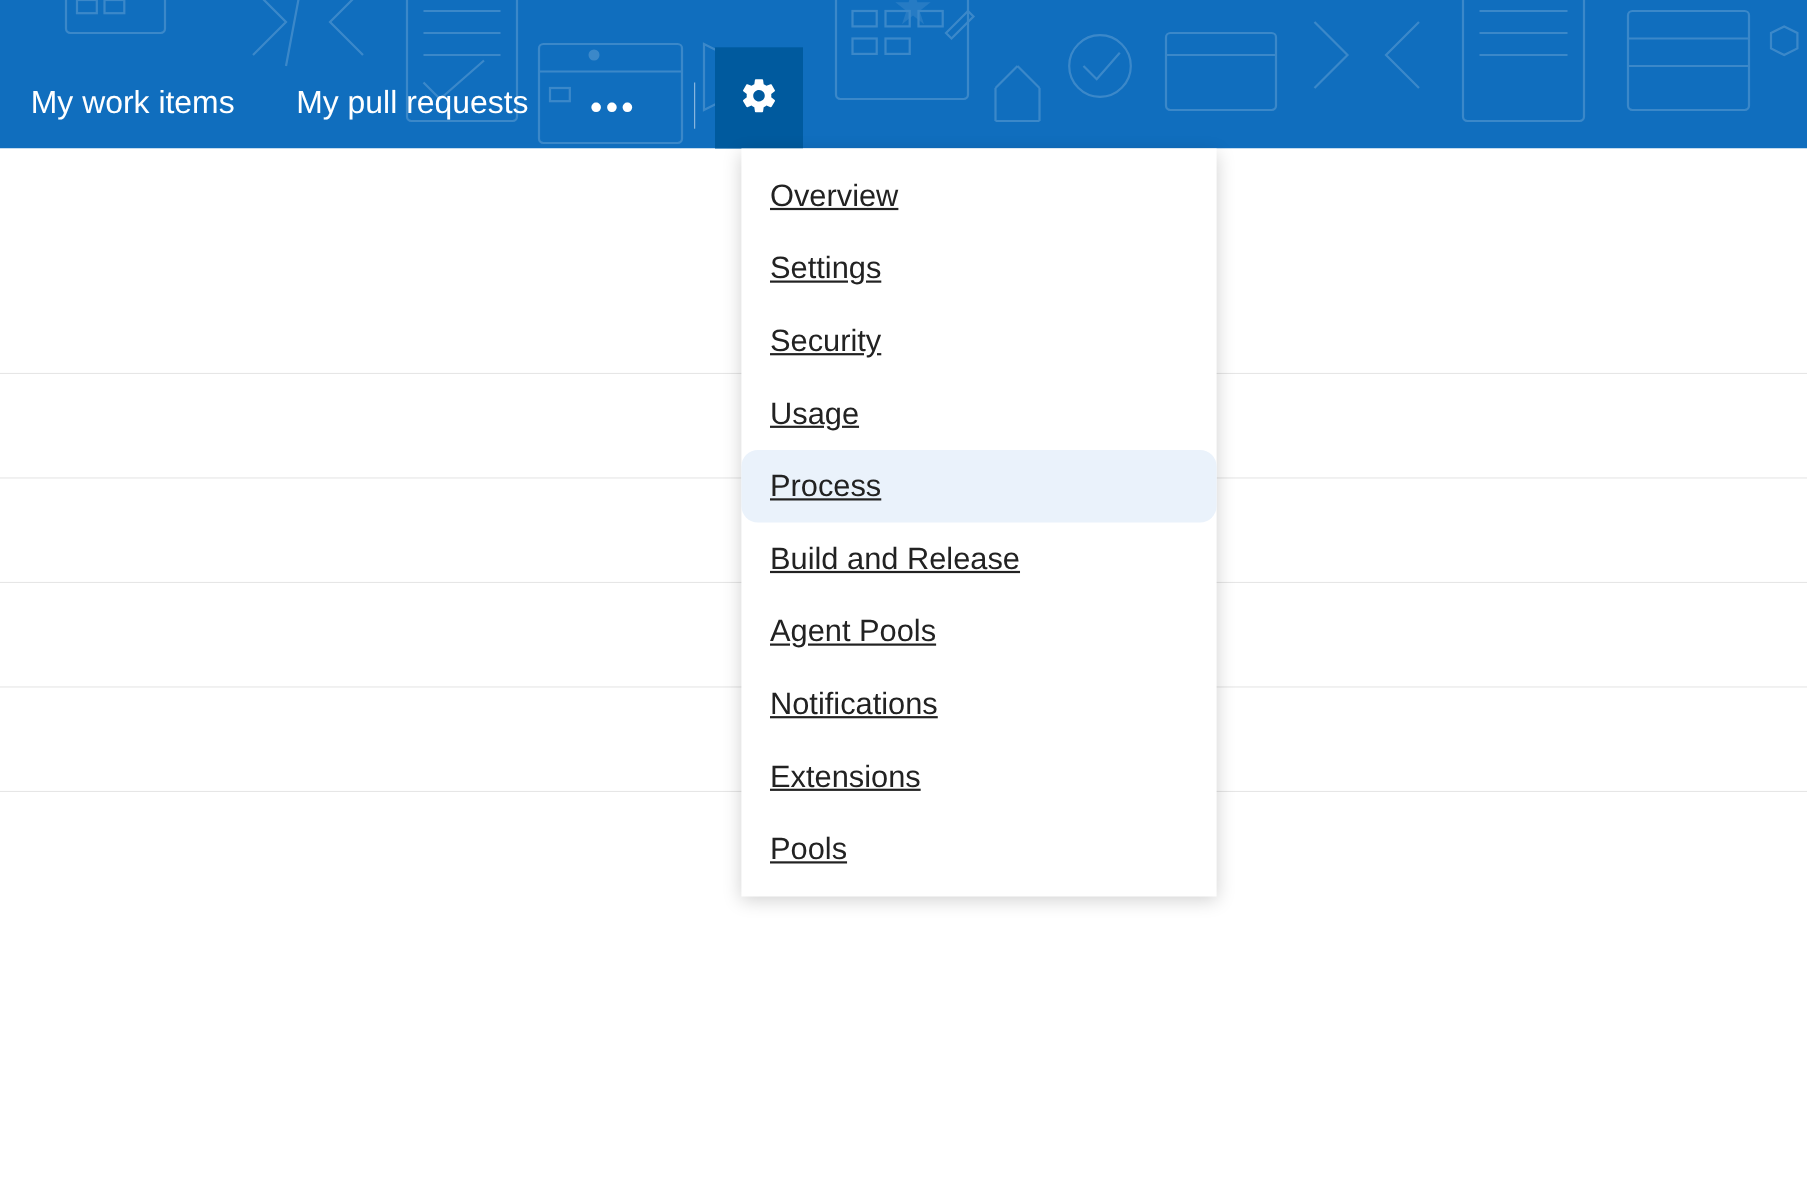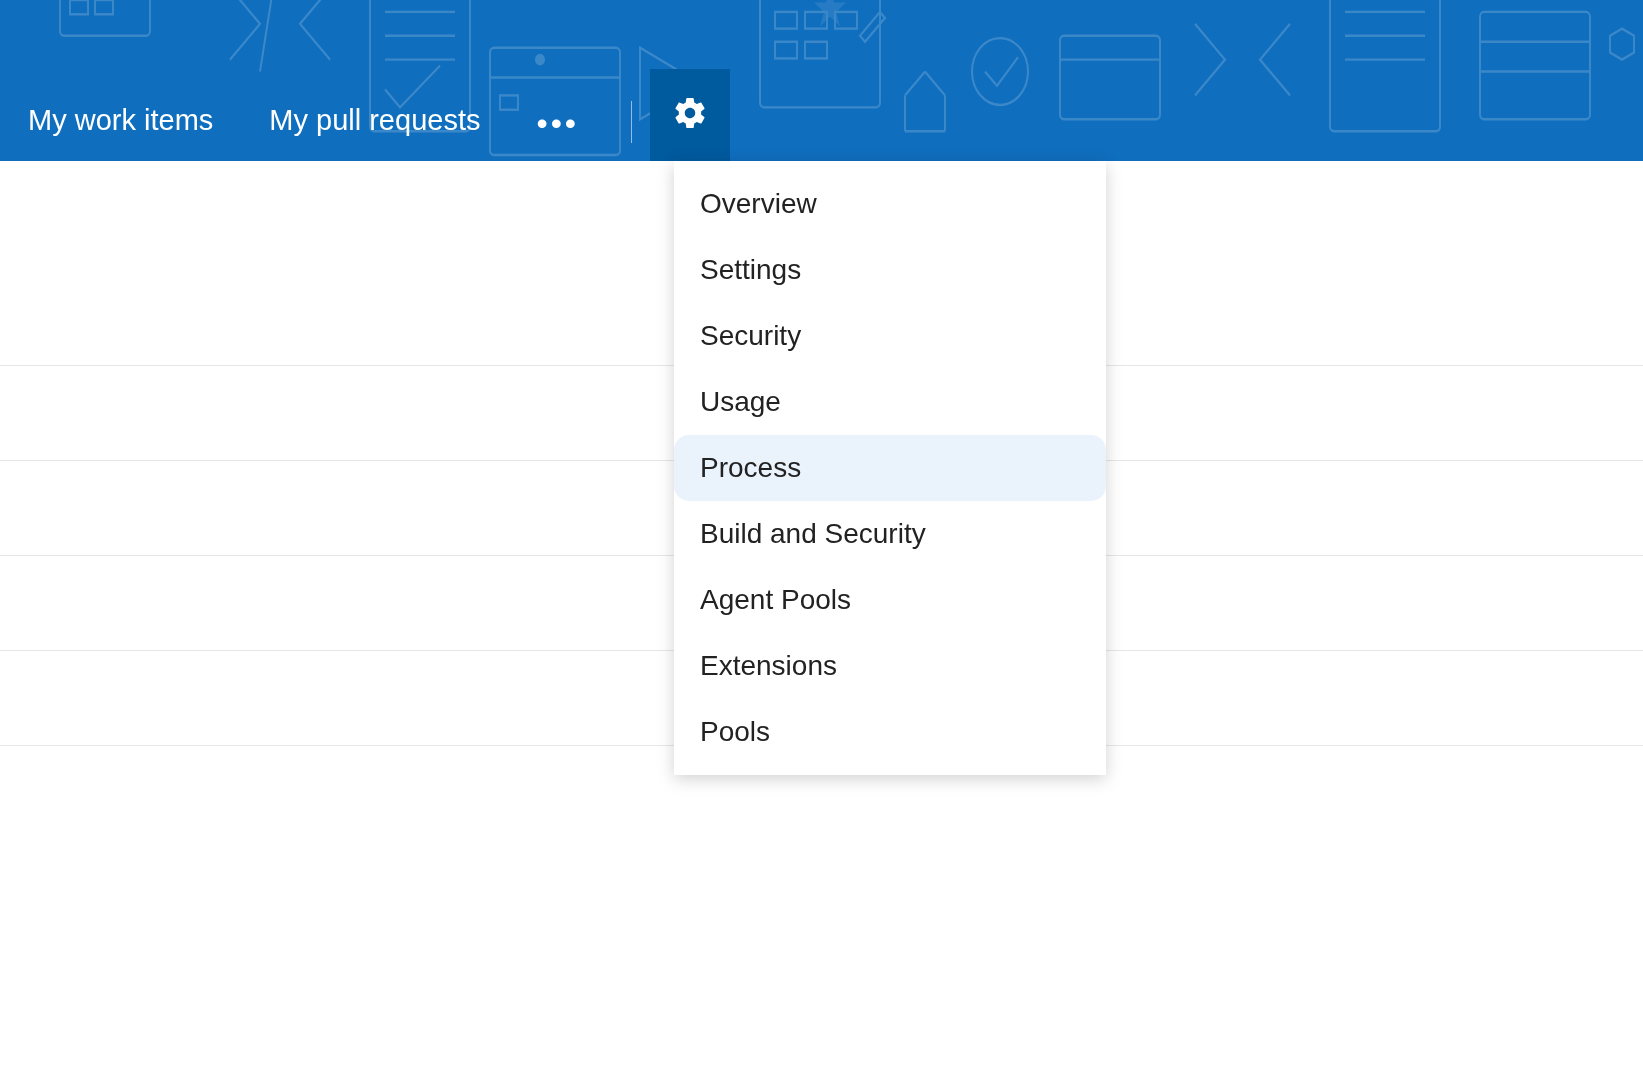--- a/index.html
+++ b/index.html
@@ -16,7 +16,7 @@
     }
     .header-bar {
       background: #106ebe;
-      height: 161px;
+      height: 135px;
       display: flex;
       align-items: flex-end;
       padding-bottom: 12px;

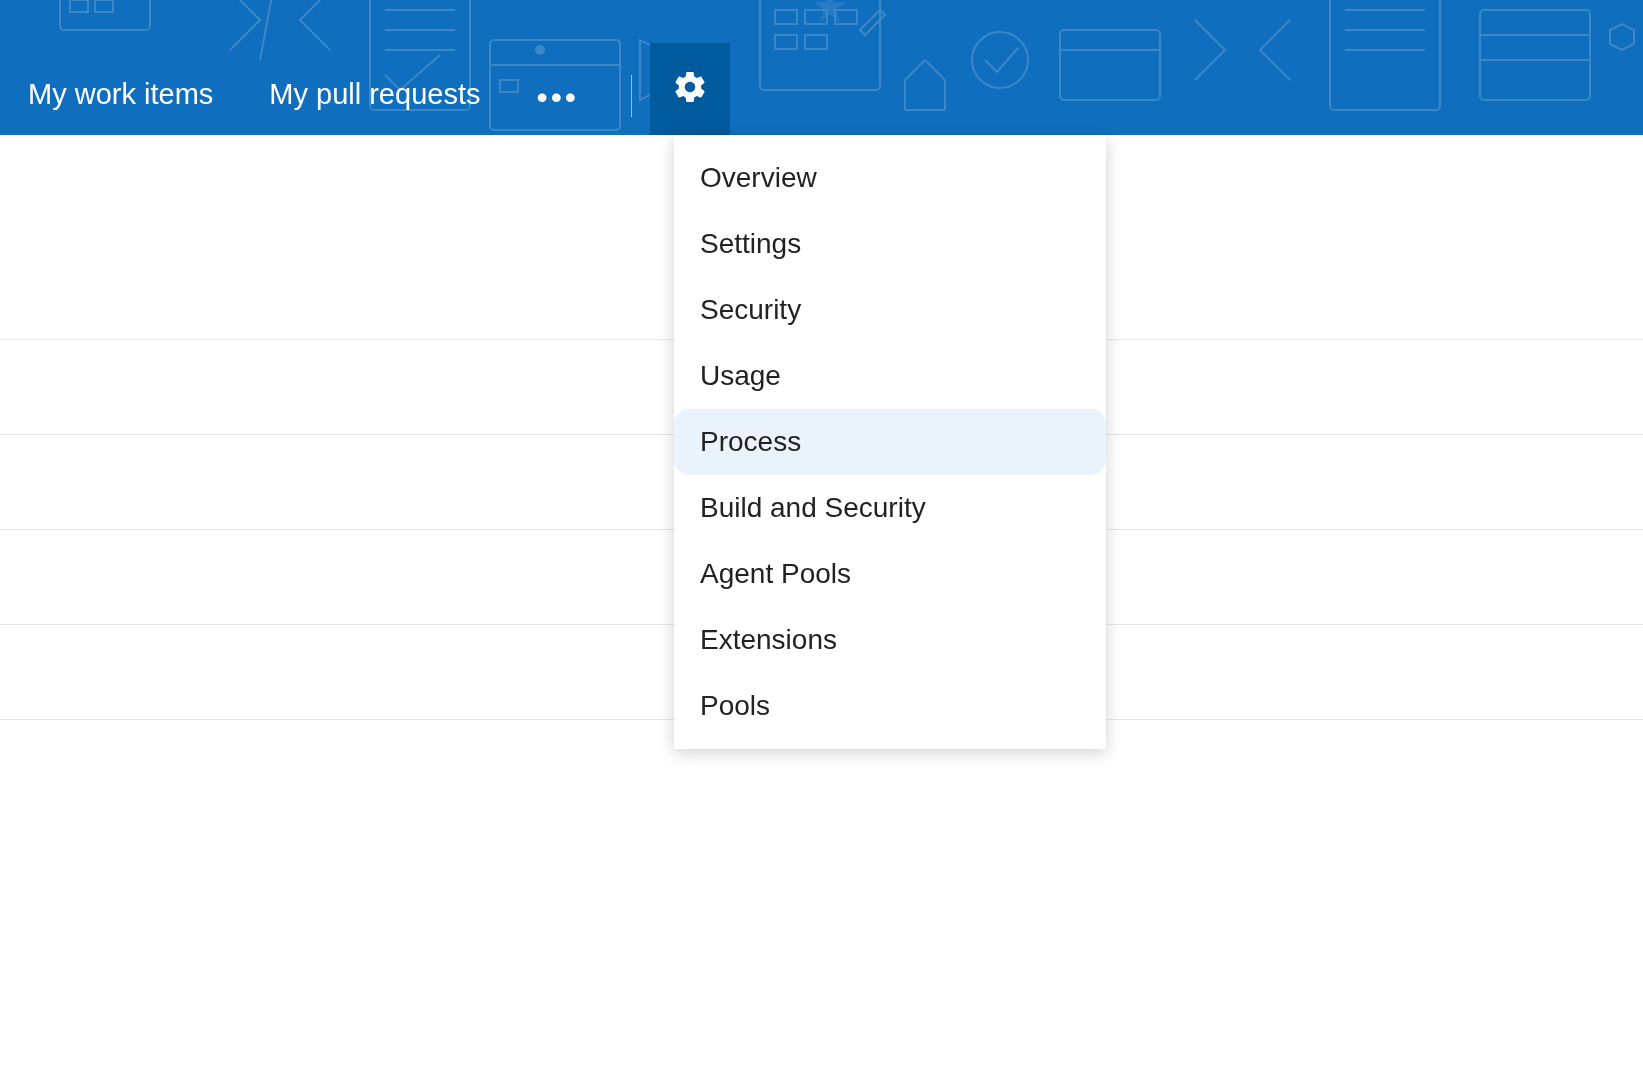--- a/index.html
+++ b/index.html
@@ -111,6 +111,7 @@
       font-size: 28px;
       color: #222222;
       cursor: pointer;
+      text-decoration: underline;
     }
     .dropdown-item.highlight {
       background: #eaf2fb;

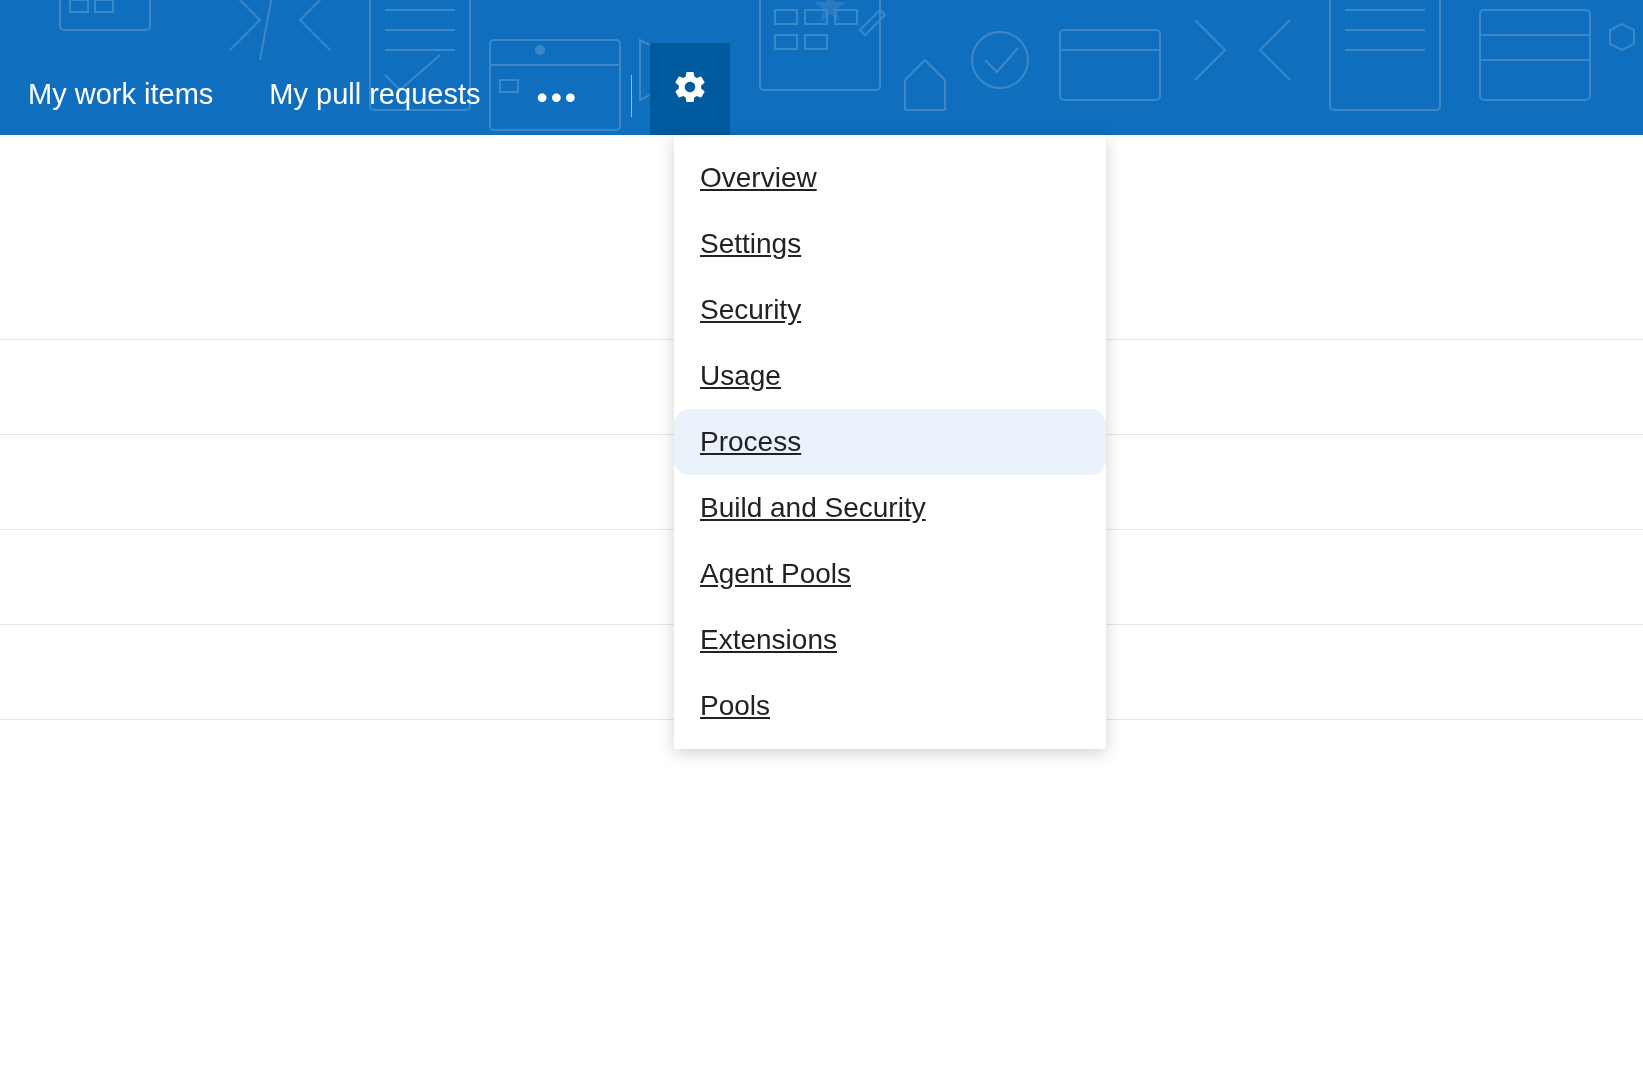--- a/index.html
+++ b/index.html
@@ -215,7 +215,7 @@
       <span>Process</span>
     </div>
     <div class="dropdown-item">
-      <span>Build and Security</span>
+      <span>Build and Release</span>
     </div>
     <div class="dropdown-item">
       <span>Agent Pools</span>

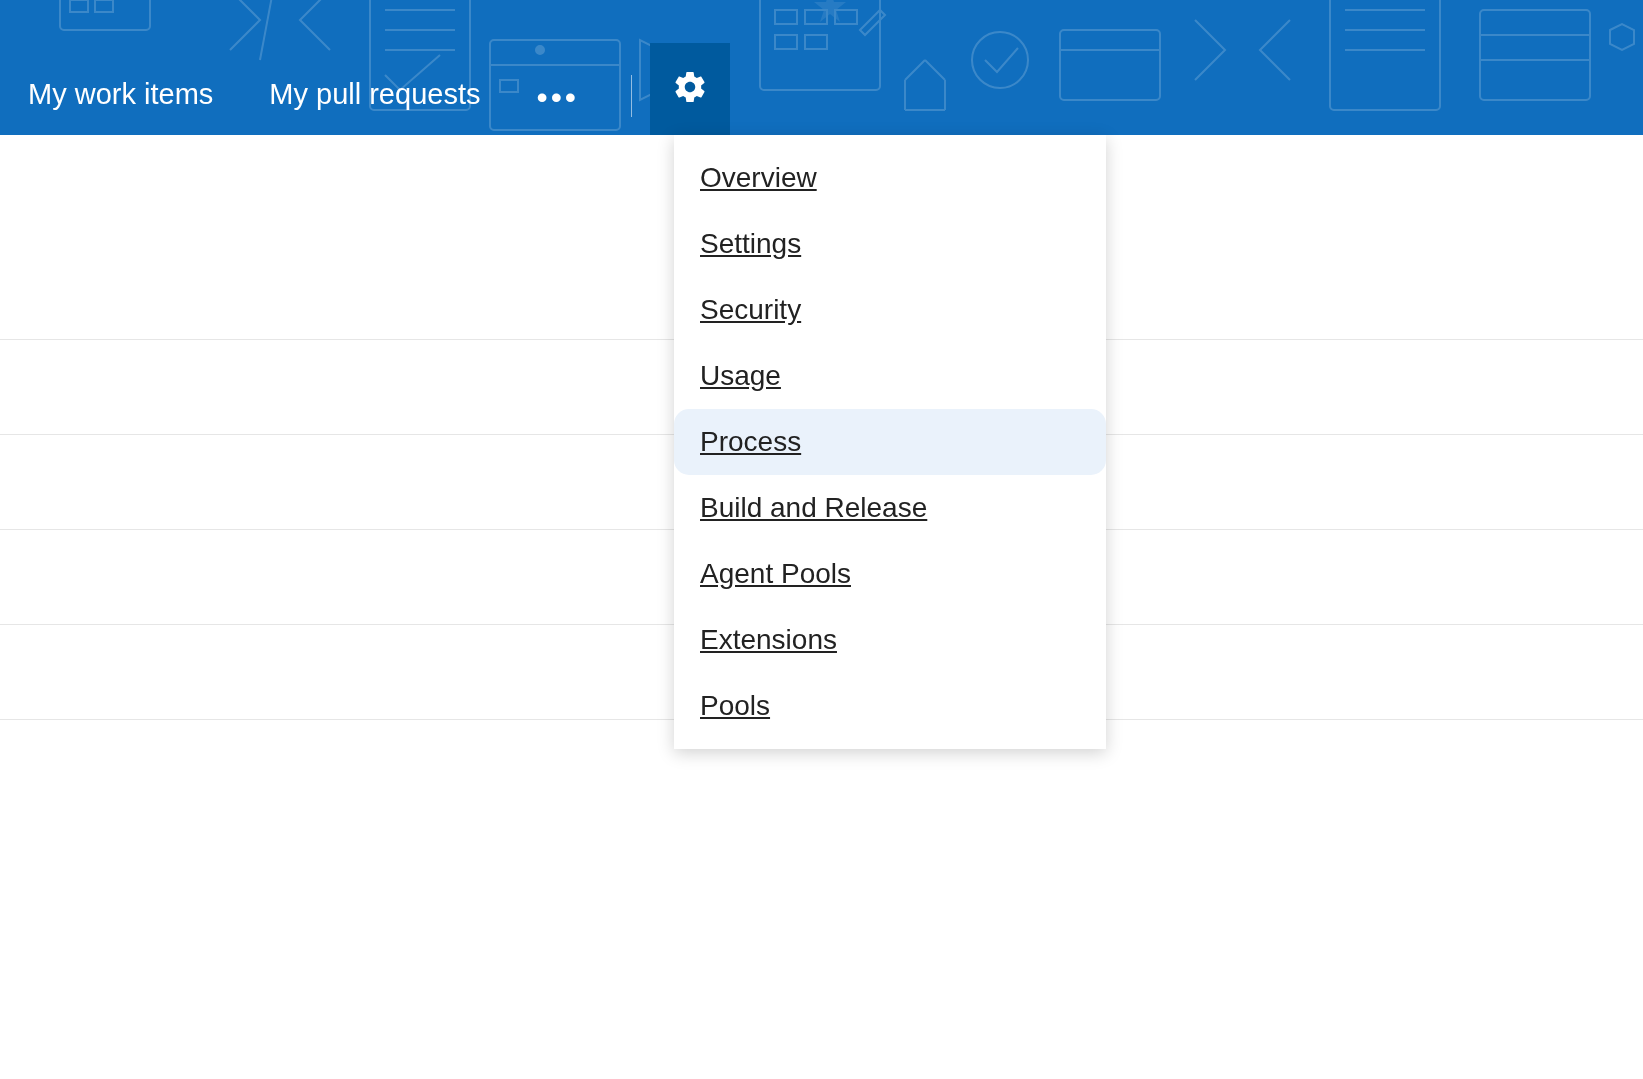--- a/index.html
+++ b/index.html
@@ -221,6 +221,9 @@
       <span>Agent Pools</span>
     </div>
     <div class="dropdown-item">
+      <span>Notifications</span>
+    </div>
+    <div class="dropdown-item">
       <span>Extensions</span>
     </div>
     <div class="dropdown-item">

